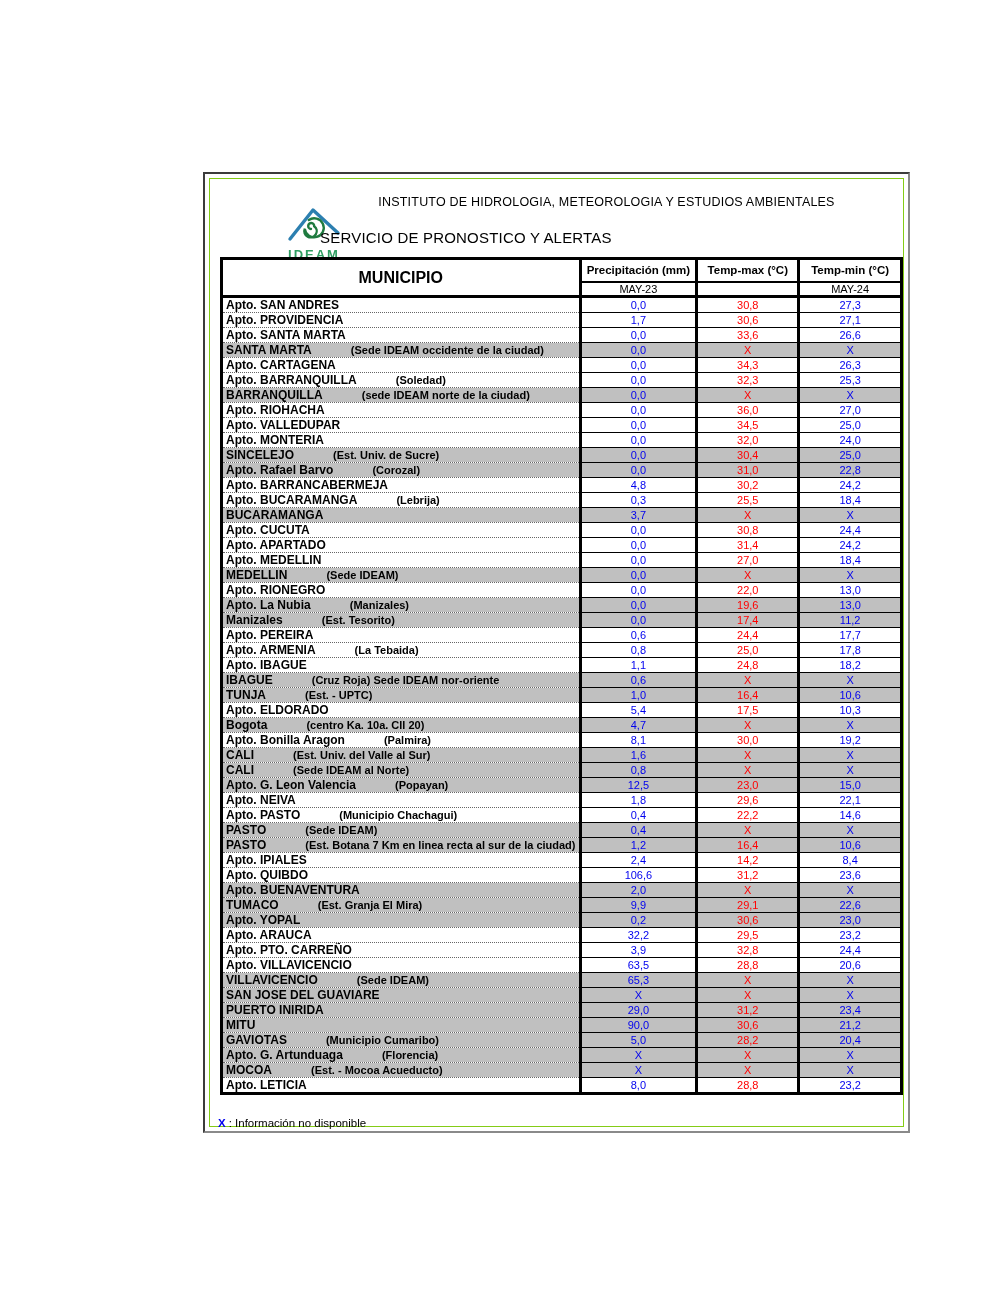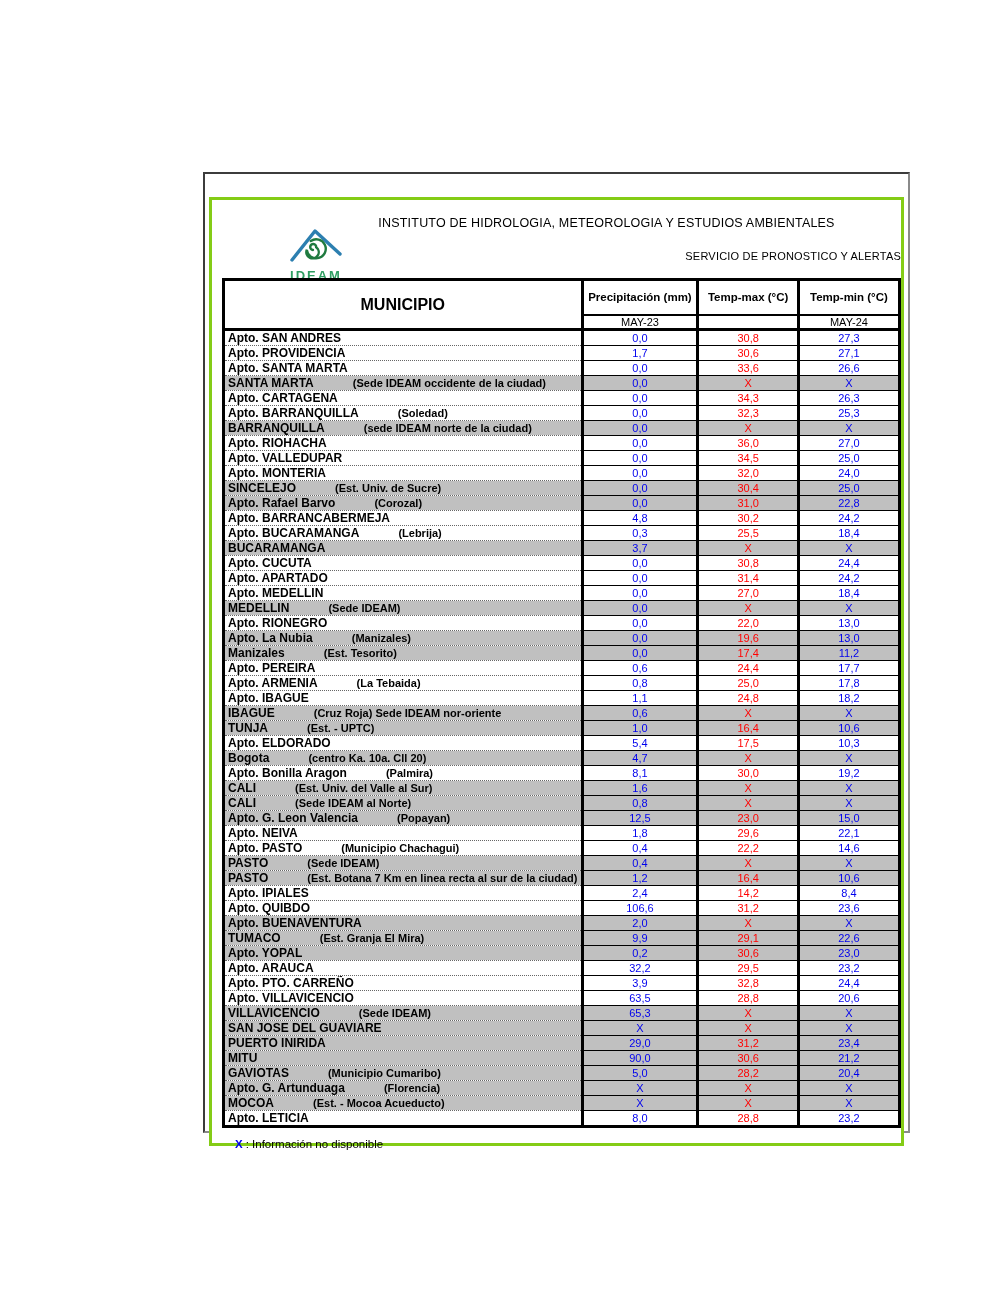--- a/index.html
+++ b/index.html
@@ -16,7 +16,7 @@
     border-top:2px solid #3c3c3c;border-left:2px solid #3c3c3c;
     border-right:2px solid #8a8a8a;border-bottom:2px solid #8a8a8a;
     padding:4px;background:#fff;}
-  .frame-inner{position:relative;width:100%;height:100%;border:3px solid #84cc16;background:#fff;margin-top:19px;}
+  .frame-inner{position:relative;width:100%;height:100%;border:1px solid #84cc16;background:#fff;}
 
   .title1{position:absolute;top:16px;left:0;right:0;text-align:center;
     padding-left:100px;font-size:12.5px;letter-spacing:0.2px;white-space:nowrap;}

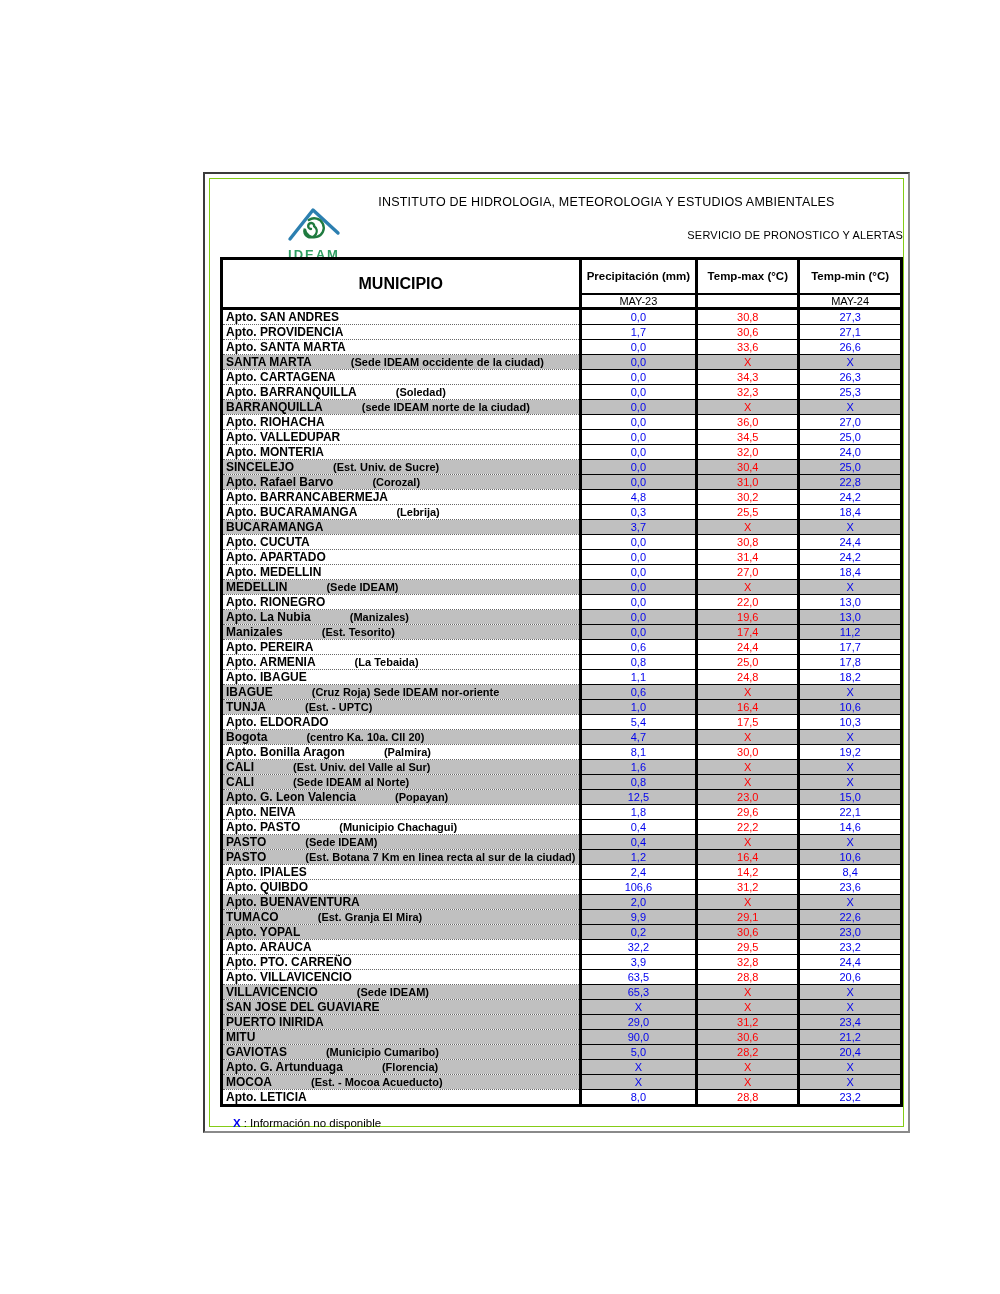--- a/index.html
+++ b/index.html
@@ -20,8 +20,8 @@
 
   .title1{position:absolute;top:16px;left:0;right:0;text-align:center;
     padding-left:100px;font-size:12.5px;letter-spacing:0.2px;white-space:nowrap;}
-  .title2{position:absolute;top:50px;left:0;right:0;text-align:right;
-    padding-left:110px;font-size:11px;letter-spacing:0.2px;white-space:nowrap;}
+  .title2{position:absolute;top:50px;left:0;right:0;text-align:left;
+    padding-left:110px;font-size:15px;letter-spacing:0.2px;white-space:nowrap;}
 
   .logo{position:absolute;top:24px;left:74px;width:60px;text-align:center;}
   .logo-text{font-size:13px;font-weight:bold;color:var(--logo-green);

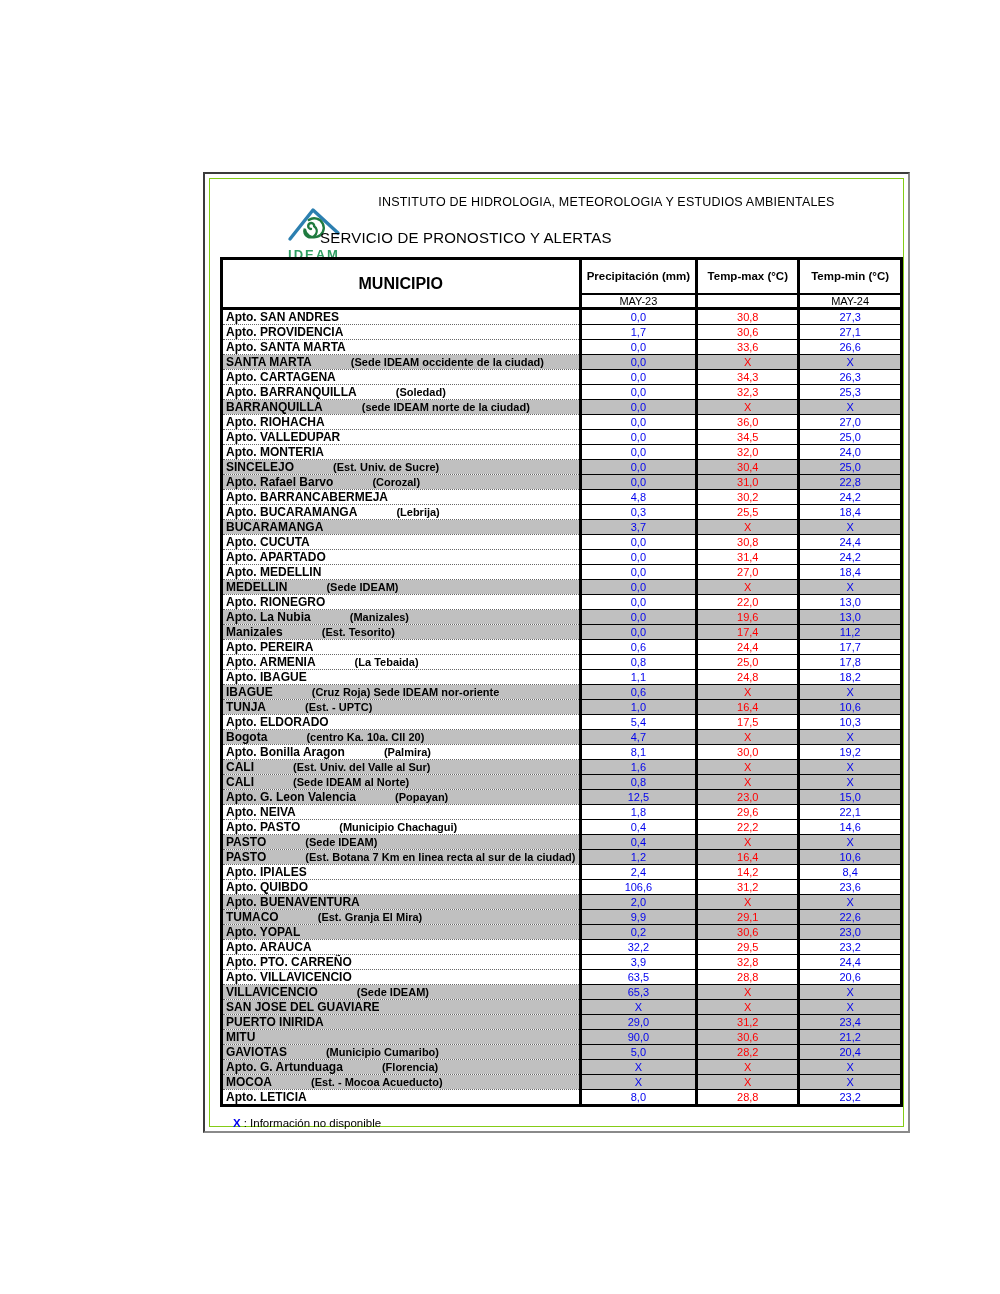--- a/index.html
+++ b/index.html
@@ -34,7 +34,7 @@
 
   th{background:#fff;font-weight:bold;padding:0 4px;}
   th.h-muni{border:3px solid #000;font-size:16px;}
-  th.h-val{border:3px solid #000;border-bottom:2px solid #000;height:35px;font-size:11.5px;}
+  th.h-val{border:3px solid #000;border-bottom:2px solid #000;height:23px;font-size:11.5px;}
   th.h-sub{border:3px solid #000;border-top:2px solid #000;height:15px;font-weight:normal;font-size:11px;}
 
   td{height:15px;line-height:14px;padding:0 3px;overflow:hidden;white-space:nowrap;}

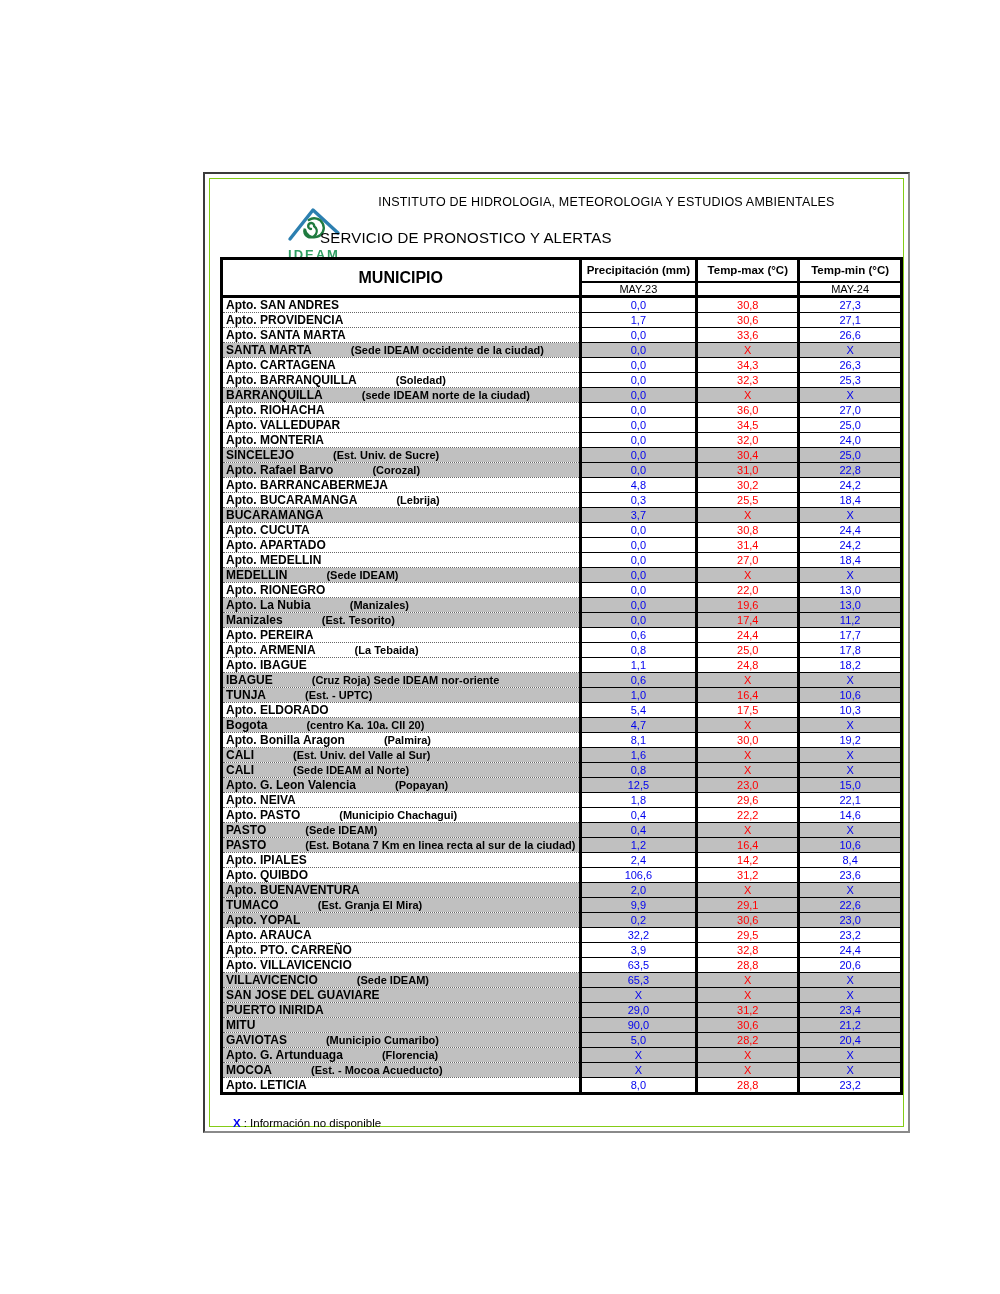--- a/index.html
+++ b/index.html
@@ -47,7 +47,7 @@
   td.muni b{font-size:12px;}
   td.muni .note{font-weight:bold;padding-left:36px;}
 
-  .footer{position:absolute;top:938px;left:23px;font-size:11.5px;white-space:nowrap;}
+  .footer{position:absolute;top:938px;left:8px;font-size:11.5px;white-space:nowrap;}
   .foot-x{color:var(--blue);font-weight:bold;}
   .foot-text{color:#000;margin-left:3px;}
 </style>

